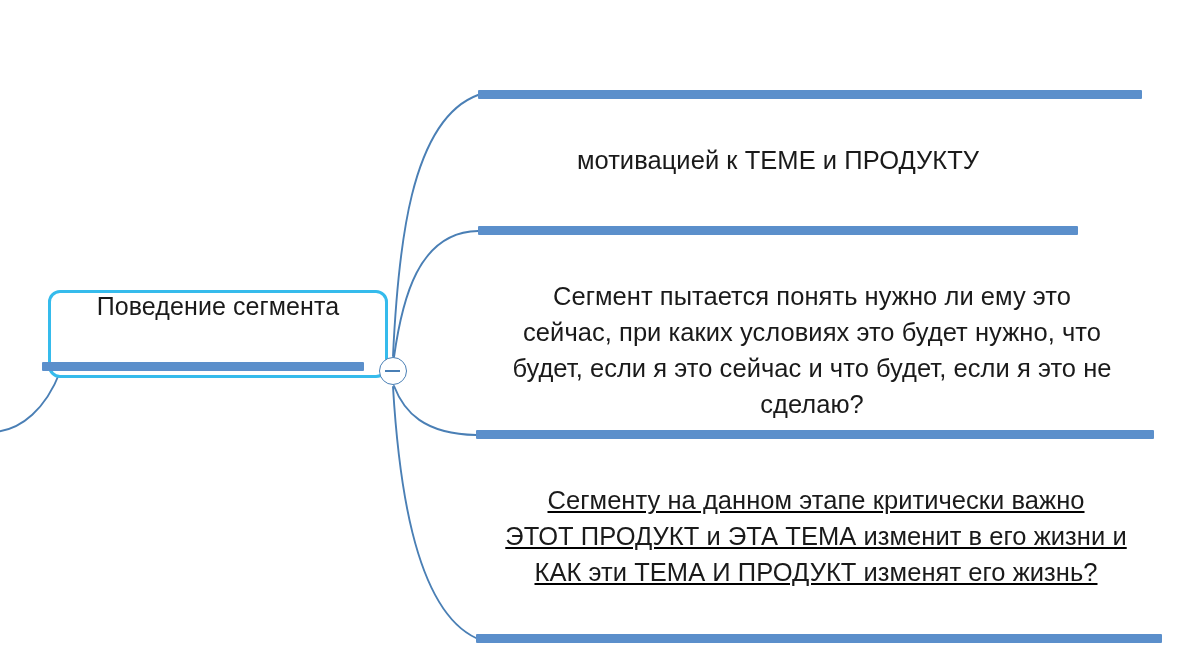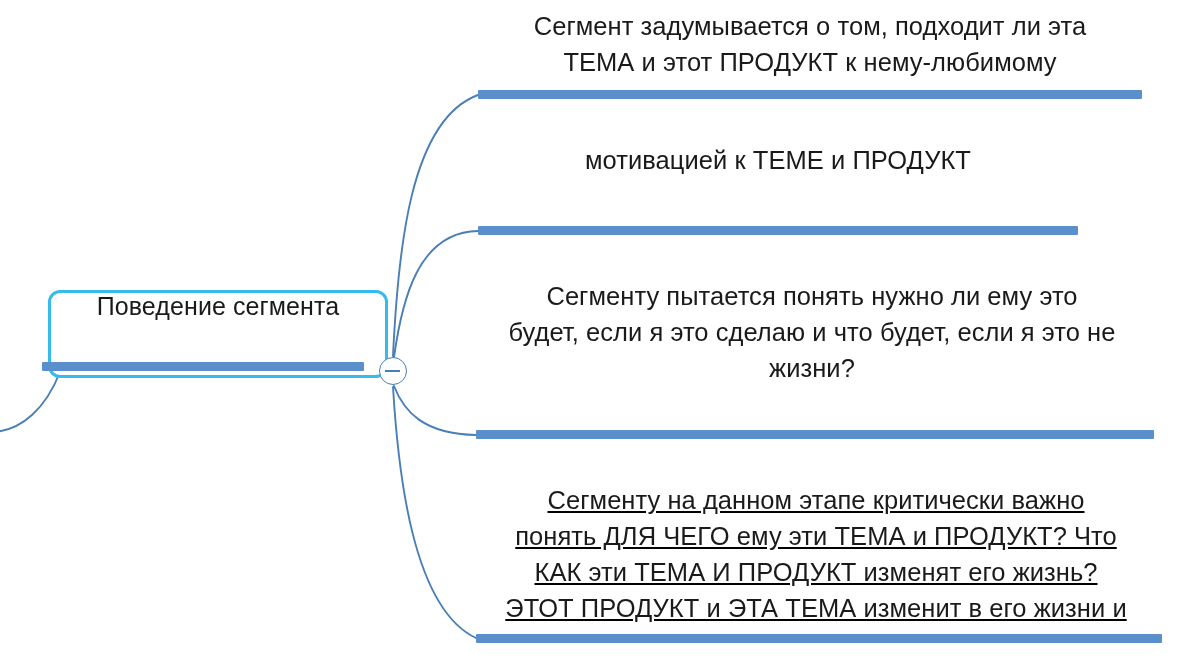--- a/index.html
+++ b/index.html
@@ -141,12 +141,6 @@
     <div class="minus"></div>
   </div>
 
-  <div class="branch branch-1">
-    <div class="branch-text">
-      <div>Сегмент задумывается о том, подходит ли эта</div>
-      <div>ТЕМА и этот ПРОДУКТ к нему-любимому</div>
-    </div>
-  </div>
   <div class="branch-bar bar-1"></div>
 
   <div class="branch branch-2">

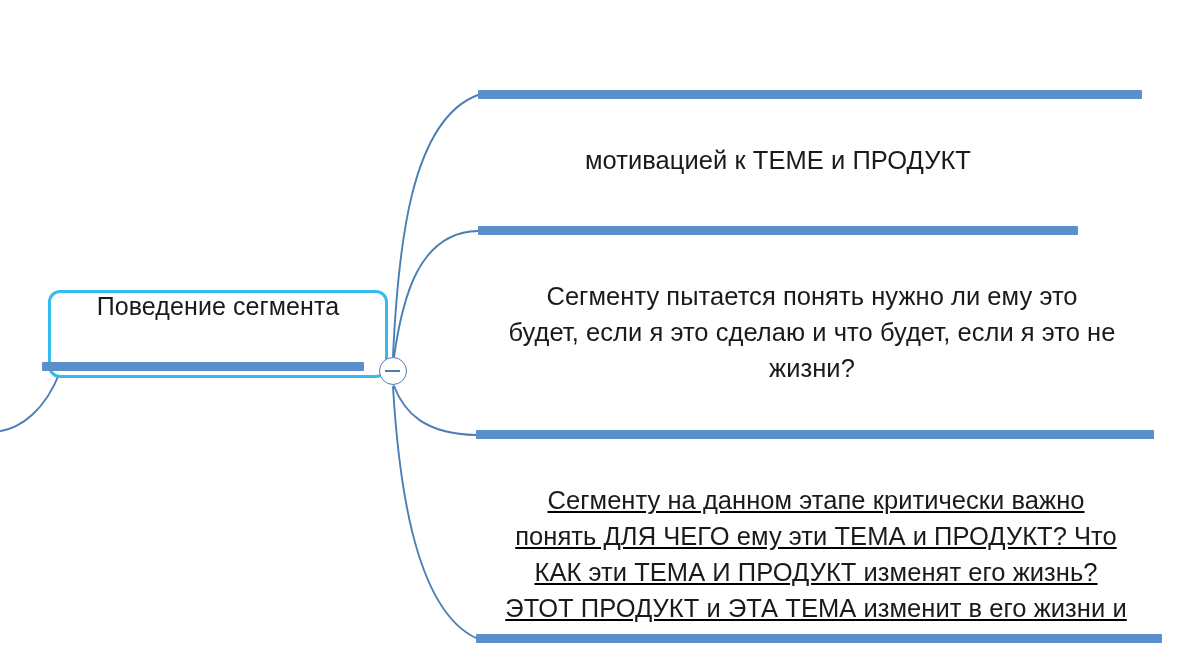--- a/index.html
+++ b/index.html
@@ -145,7 +145,7 @@
 
   <div class="branch branch-2">
     <div class="branch-text">
-      <div>мотивацией к ТЕМЕ и ПРОДУКТ</div>
+      <div>мотивацией к ТЕМЕ и ПРОДУКТУ</div>
     </div>
   </div>
   <div class="branch-bar bar-2"></div>

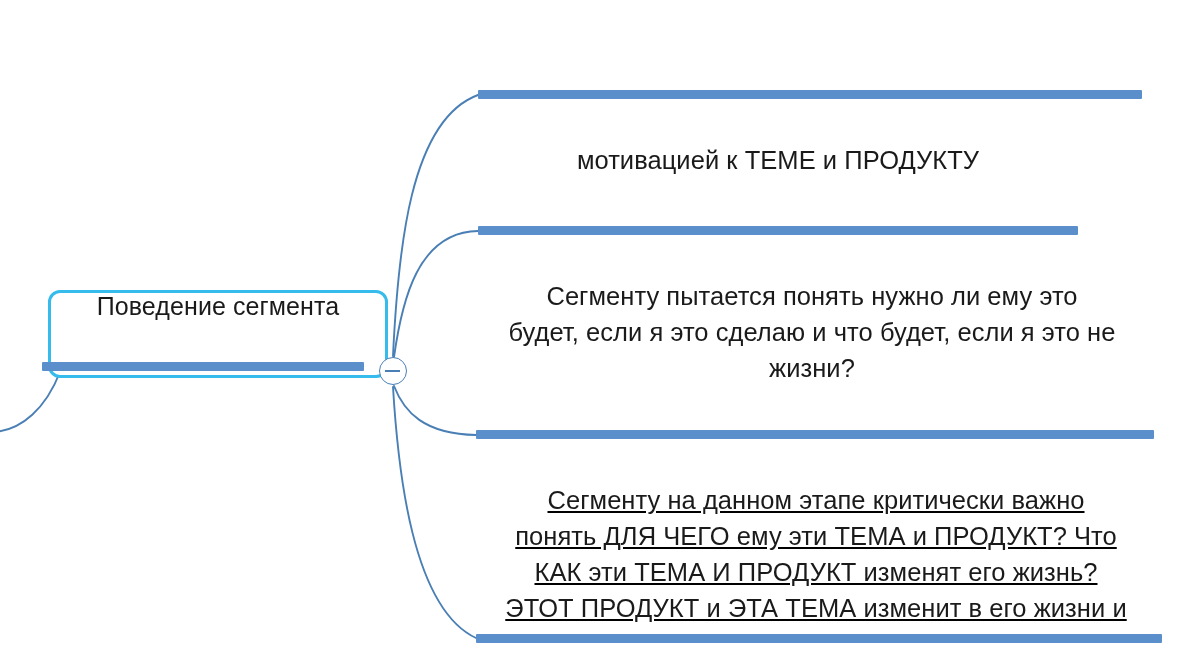--- a/index.html
+++ b/index.html
@@ -152,7 +152,7 @@
 
   <div class="branch branch-3">
     <div class="branch-text">
-      <div>Сегменту пытается понять нужно ли ему это</div>
+      <div>Сегмент пытается понять нужно ли ему это</div>
       <div>будет, если я это сделаю и что будет, если я это не</div>
       <div>жизни?</div>
     </div>

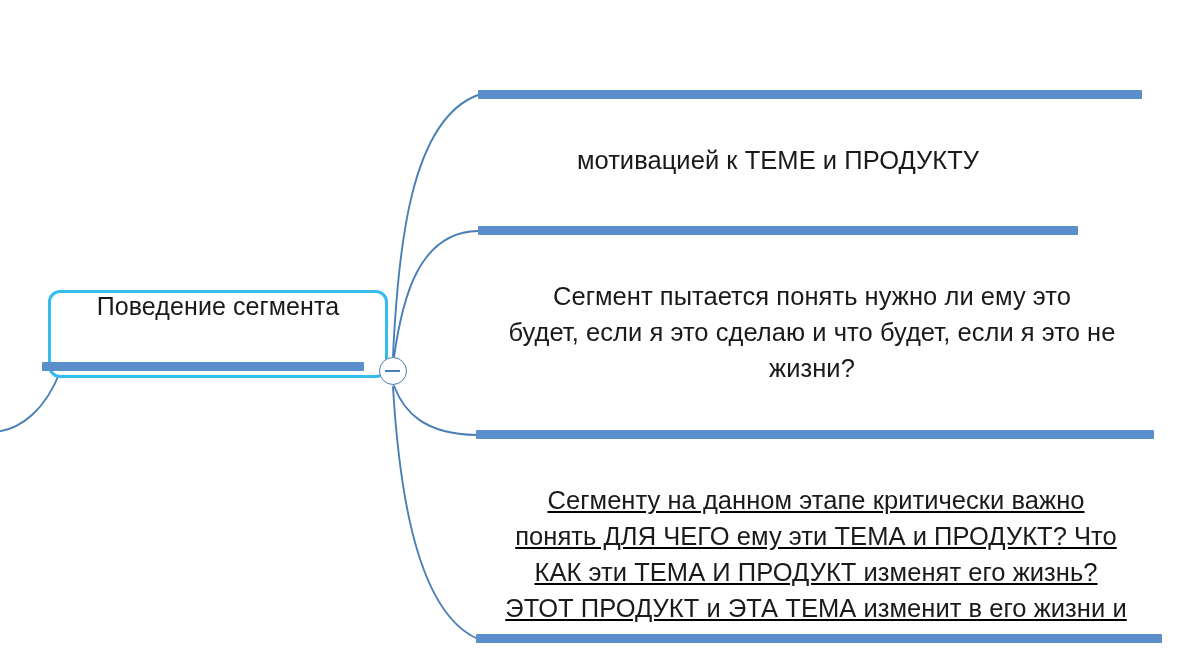--- a/index.html
+++ b/index.html
@@ -153,6 +153,7 @@
   <div class="branch branch-3">
     <div class="branch-text">
       <div>Сегмент пытается понять нужно ли ему это</div>
+      <div>сейчас, при каких условиях это будет нужно, что</div>
       <div>будет, если я это сделаю и что будет, если я это не</div>
       <div>жизни?</div>
     </div>

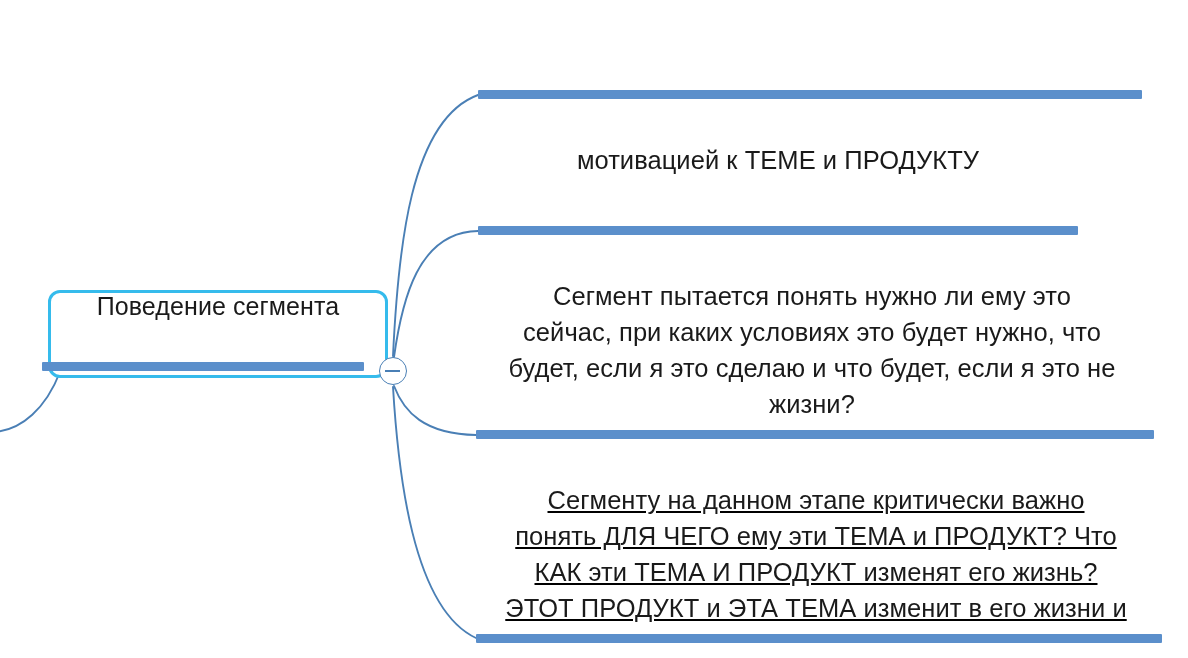--- a/index.html
+++ b/index.html
@@ -154,7 +154,7 @@
     <div class="branch-text">
       <div>Сегмент пытается понять нужно ли ему это</div>
       <div>сейчас, при каких условиях это будет нужно, что</div>
-      <div>будет, если я это сделаю и что будет, если я это не</div>
+      <div>будет, если я это сейчас и что будет, если я это не</div>
       <div>жизни?</div>
     </div>
   </div>

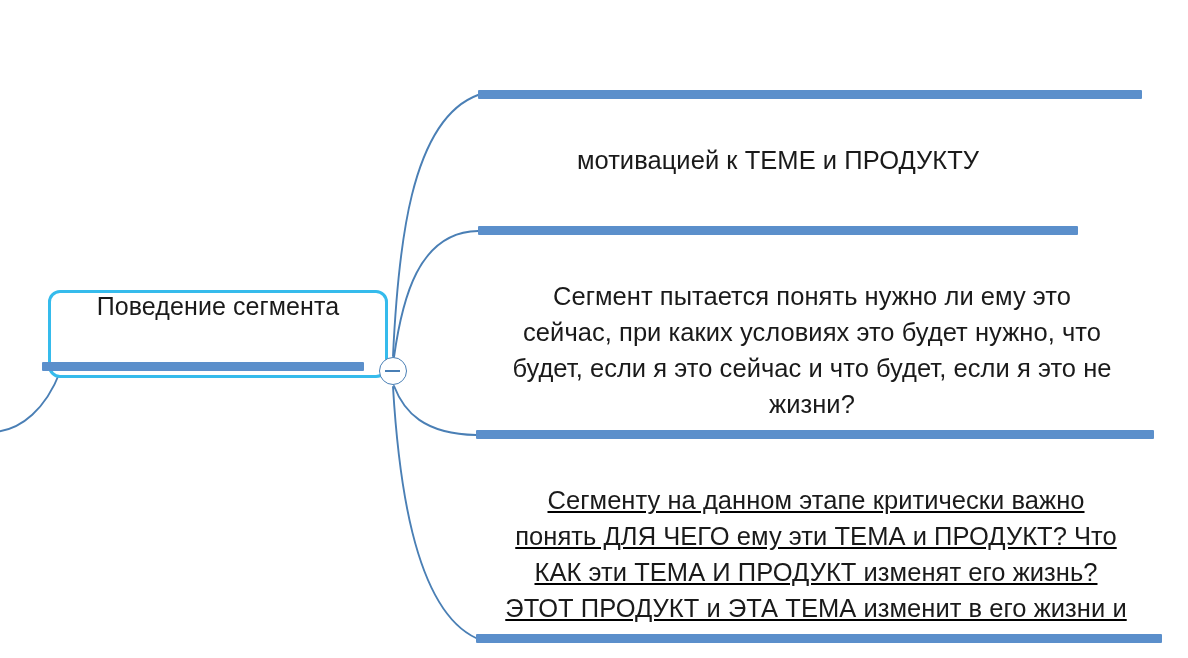--- a/index.html
+++ b/index.html
@@ -155,7 +155,7 @@
       <div>Сегмент пытается понять нужно ли ему это</div>
       <div>сейчас, при каких условиях это будет нужно, что</div>
       <div>будет, если я это сейчас и что будет, если я это не</div>
-      <div>жизни?</div>
+      <div>сделаю?</div>
     </div>
   </div>
   <div class="branch-bar bar-3"></div>

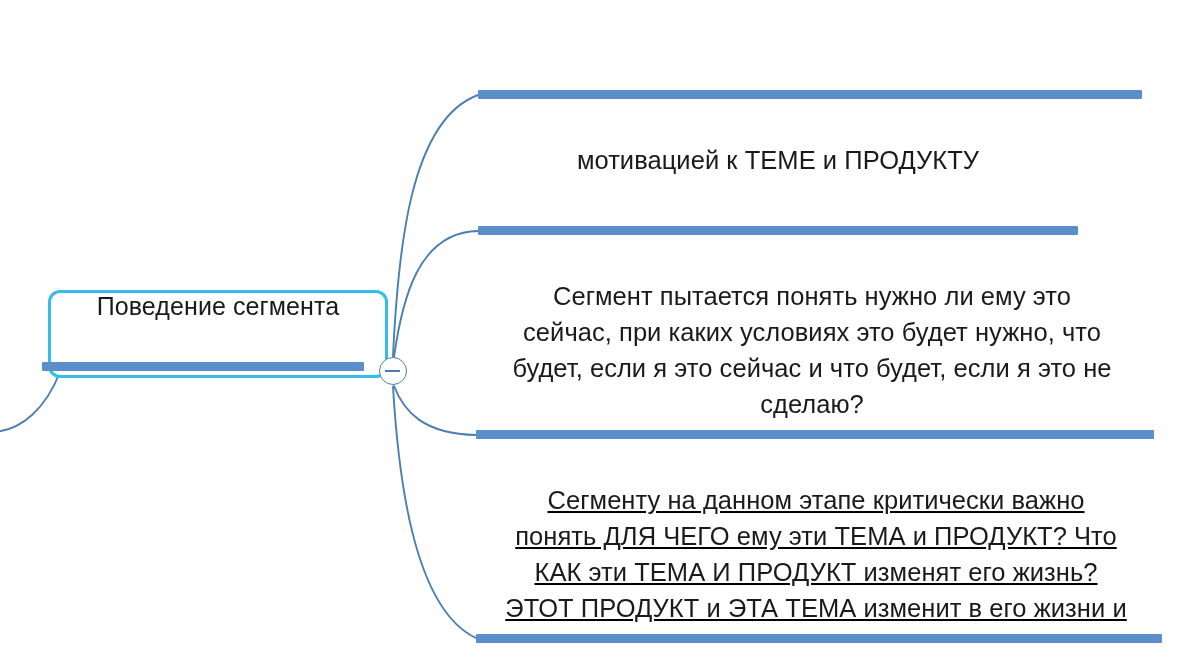--- a/index.html
+++ b/index.html
@@ -163,7 +163,6 @@
   <div class="branch branch-4">
     <div class="branch-text">
       <div>Сегменту на данном этапе критически важно</div>
-      <div>понять ДЛЯ ЧЕГО ему эти ТЕМА и ПРОДУКТ? Что</div>
       <div>КАК эти ТЕМА И ПРОДУКТ изменят его жизнь?</div>
       <div>ЭТОТ ПРОДУКТ и ЭТА ТЕМА изменит в его жизни и</div>
     </div>

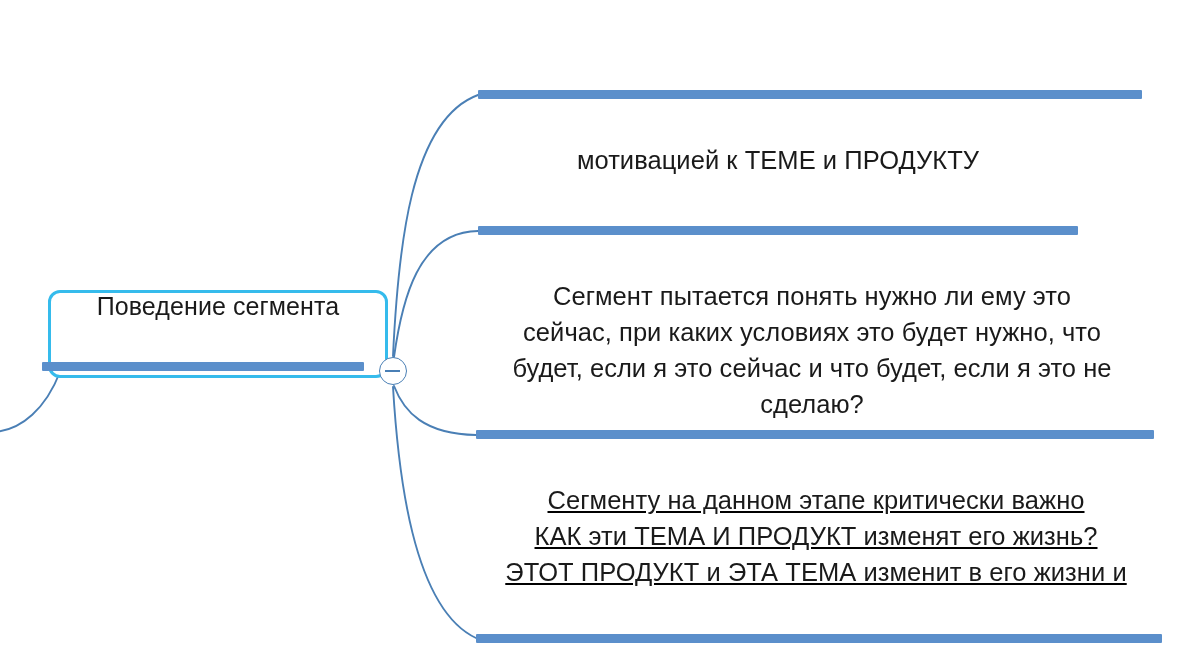--- a/index.html
+++ b/index.html
@@ -163,8 +163,8 @@
   <div class="branch branch-4">
     <div class="branch-text">
       <div>Сегменту на данном этапе критически важно</div>
+      <div>ЭТОТ ПРОДУКТ и ЭТА ТЕМА изменит в его жизни и</div>
       <div>КАК эти ТЕМА И ПРОДУКТ изменят его жизнь?</div>
-      <div>ЭТОТ ПРОДУКТ и ЭТА ТЕМА изменит в его жизни и</div>
     </div>
   </div>
   <div class="branch-bar bar-4"></div>

